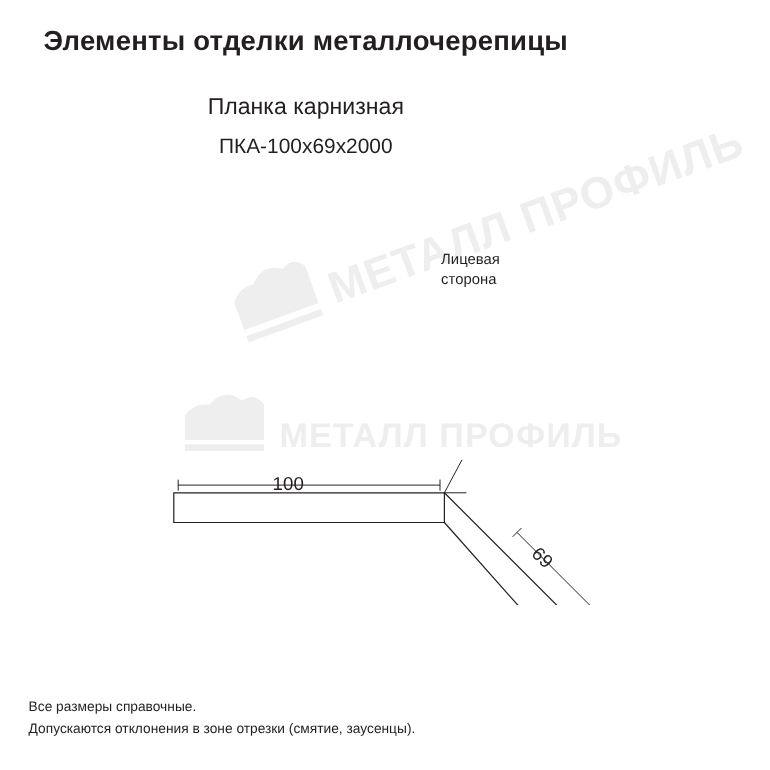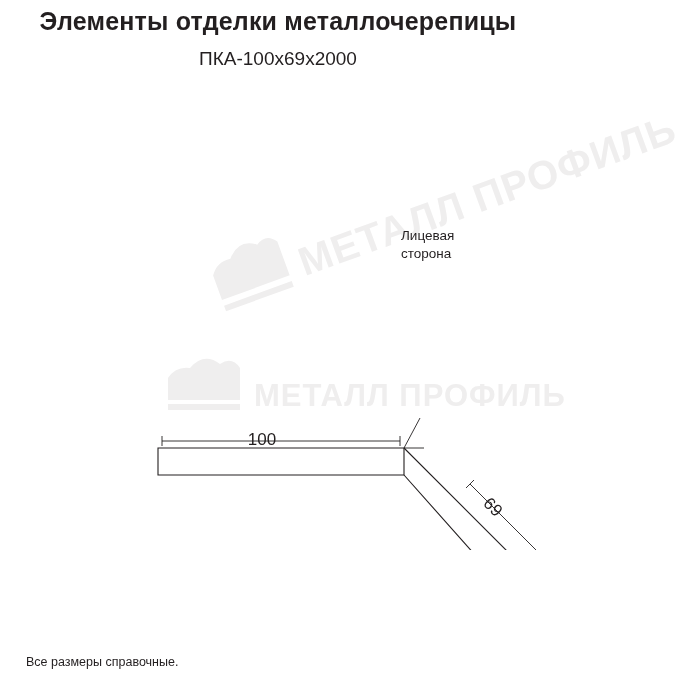--- a/index.html
+++ b/index.html
@@ -22,7 +22,7 @@
   }
   .title-block {
     position: absolute;
-    top: 6px;
+    top: 22px;
     left: 0;
     width: 556px;
     text-align: center;

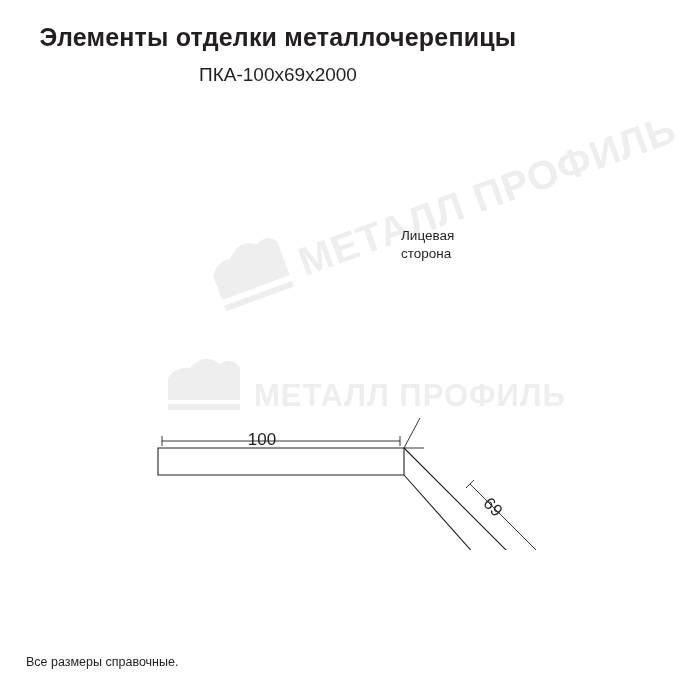--- a/index.html
+++ b/index.html
@@ -113,6 +113,7 @@
 
   <div class="title-block">
     <div class="title-main">Элементы отделки металлочерепицы</div>
+    <div class="title-sub">Планка карнизная</div>
     <div class="title-code">ПКА-100х69х2000</div>
   </div>
 

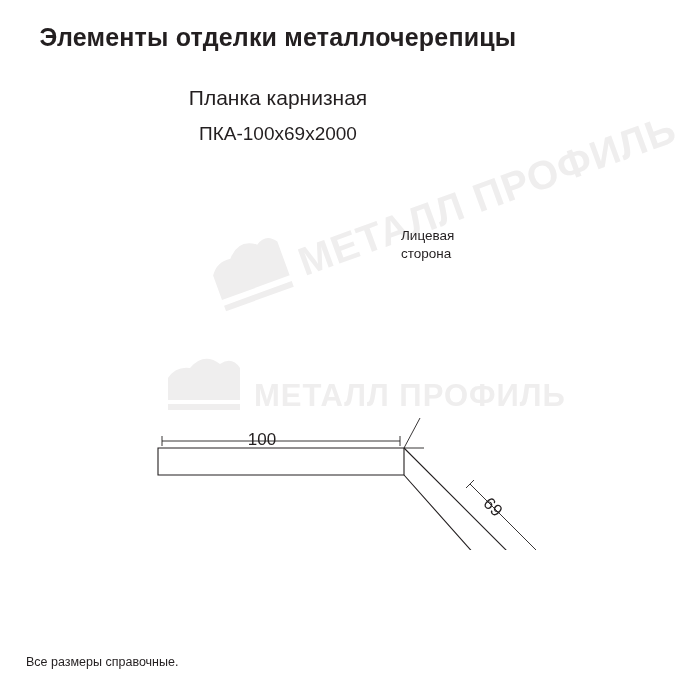--- a/index.html
+++ b/index.html
@@ -152,6 +152,7 @@
 
   <div class="footnotes">
     <div>Все размеры справочные.</div>
+    <div>Допускаются отклонения в зоне отрезки (смятие, заусенцы).</div>
   </div>
 
 </div>

